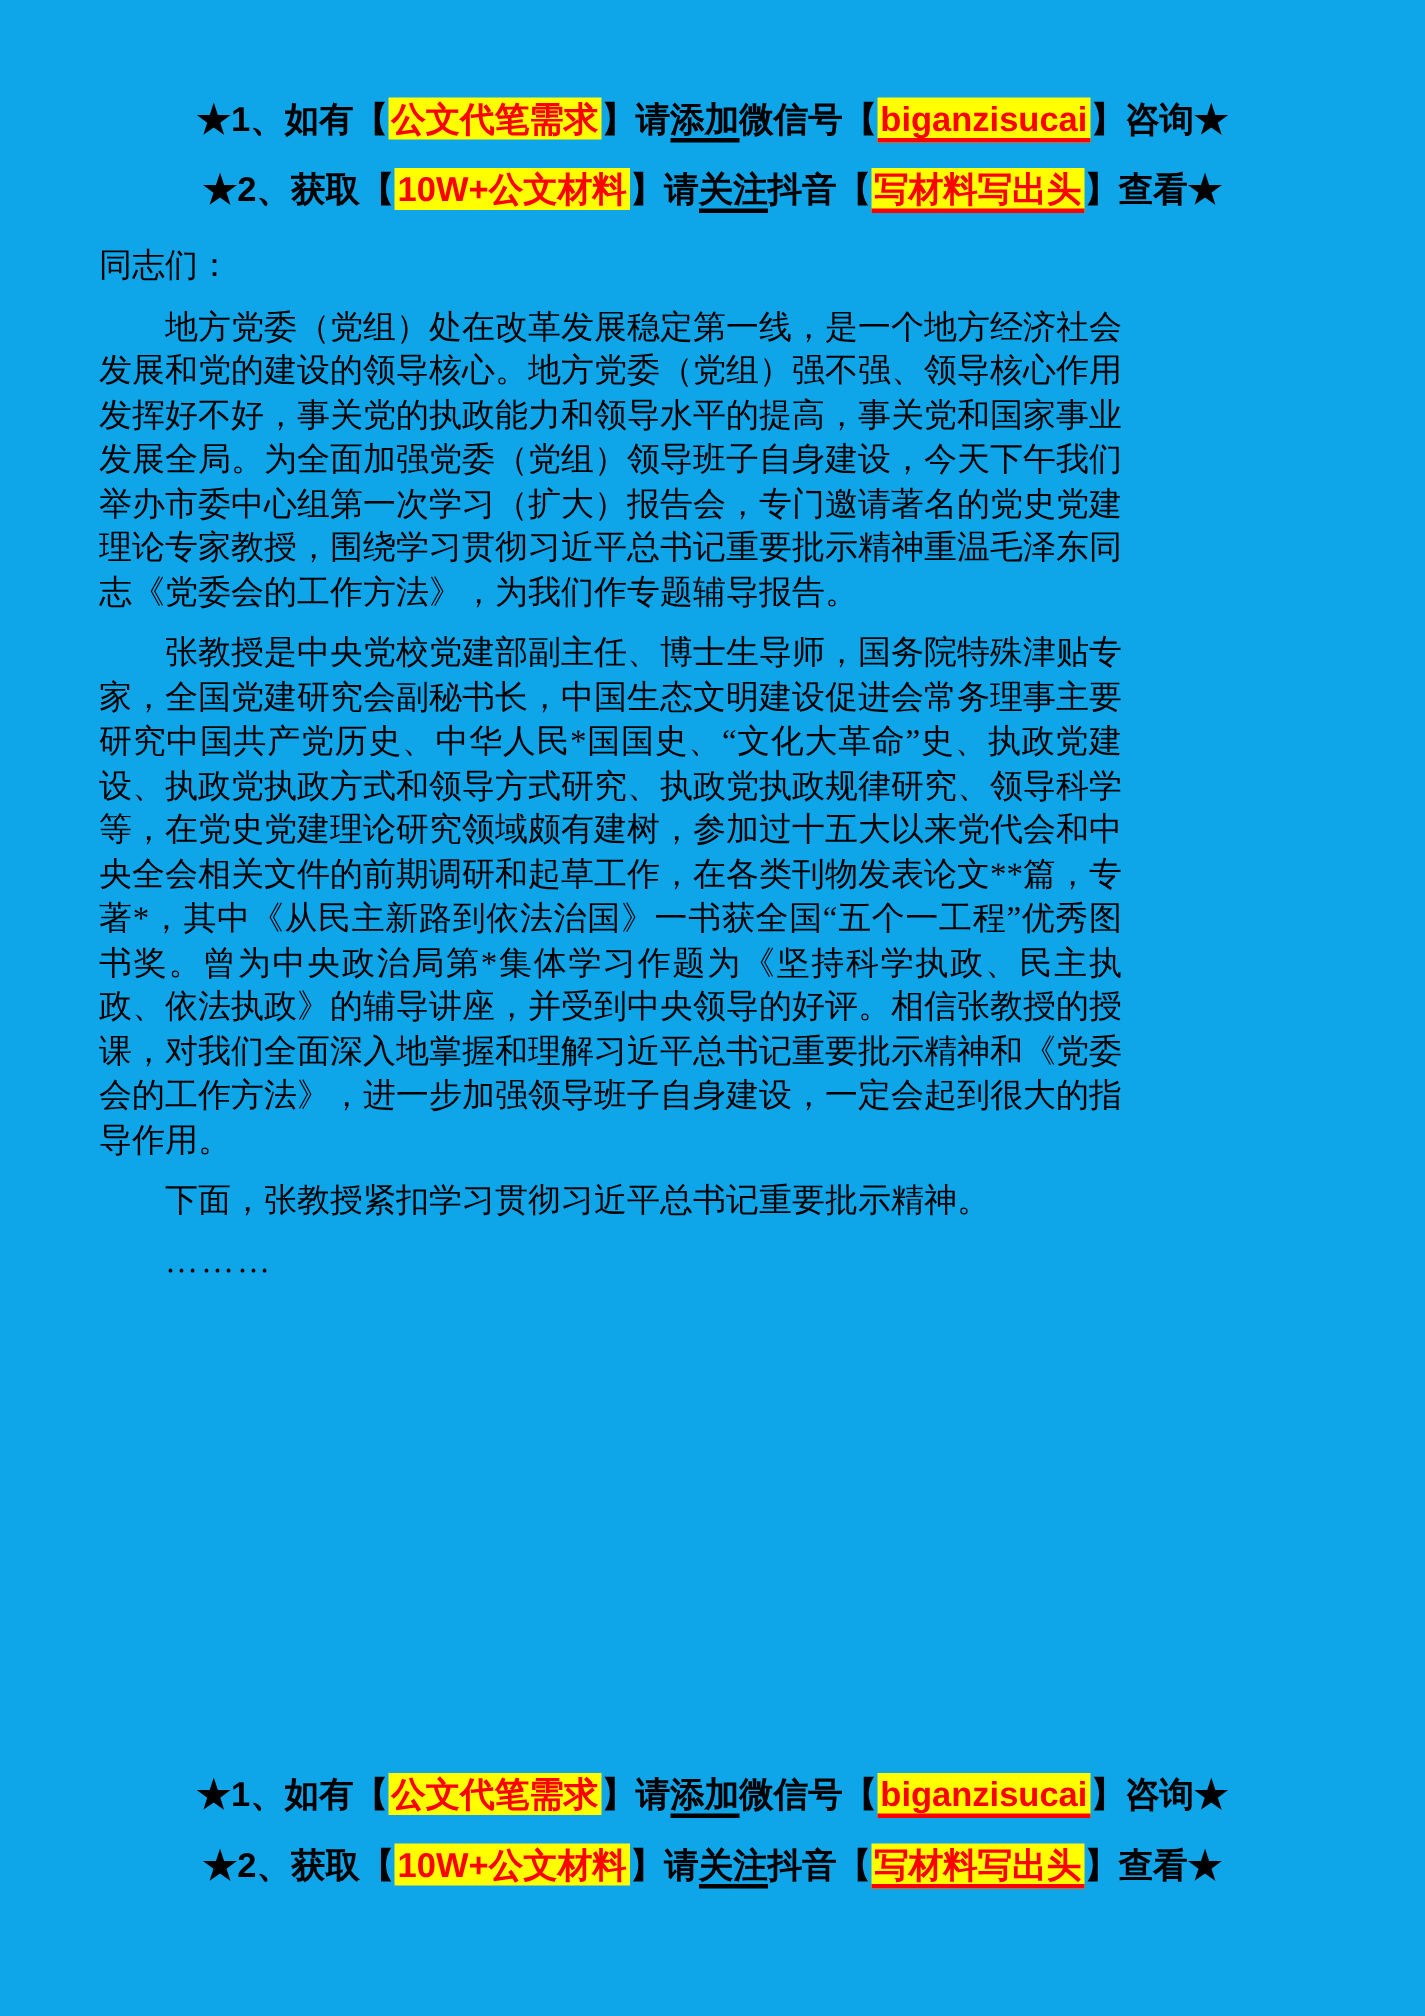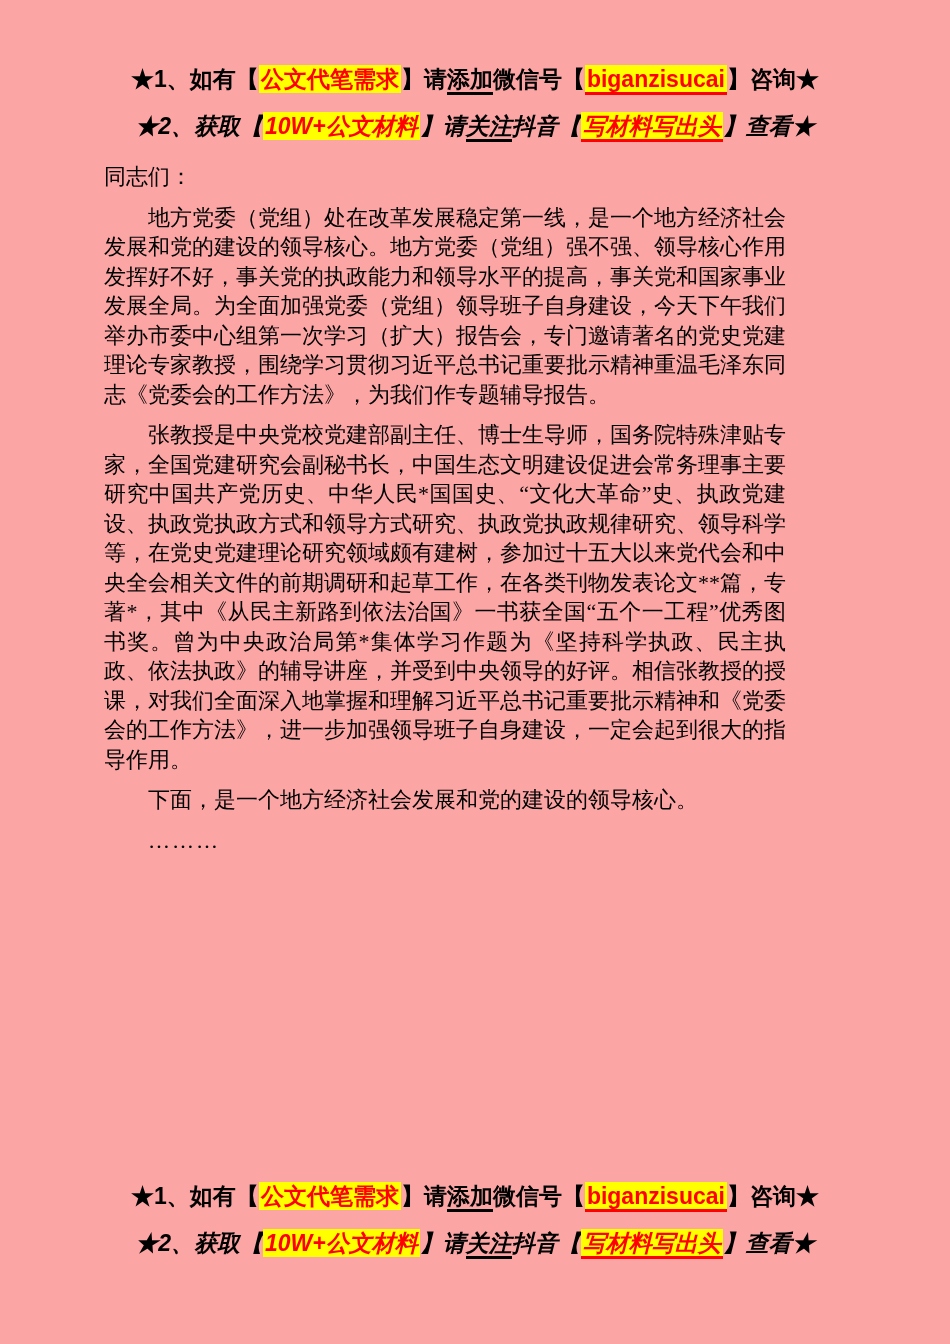--- a/index.html
+++ b/index.html
@@ -8,7 +8,7 @@
     width: 950px;
     height: 1344px;
     margin: 0 auto;
-    background: #fca5a5;
+    background: #0ea5e9;
     color: #000000;
     font-family: "Liberation Serif", serif;
     overflow: hidden;

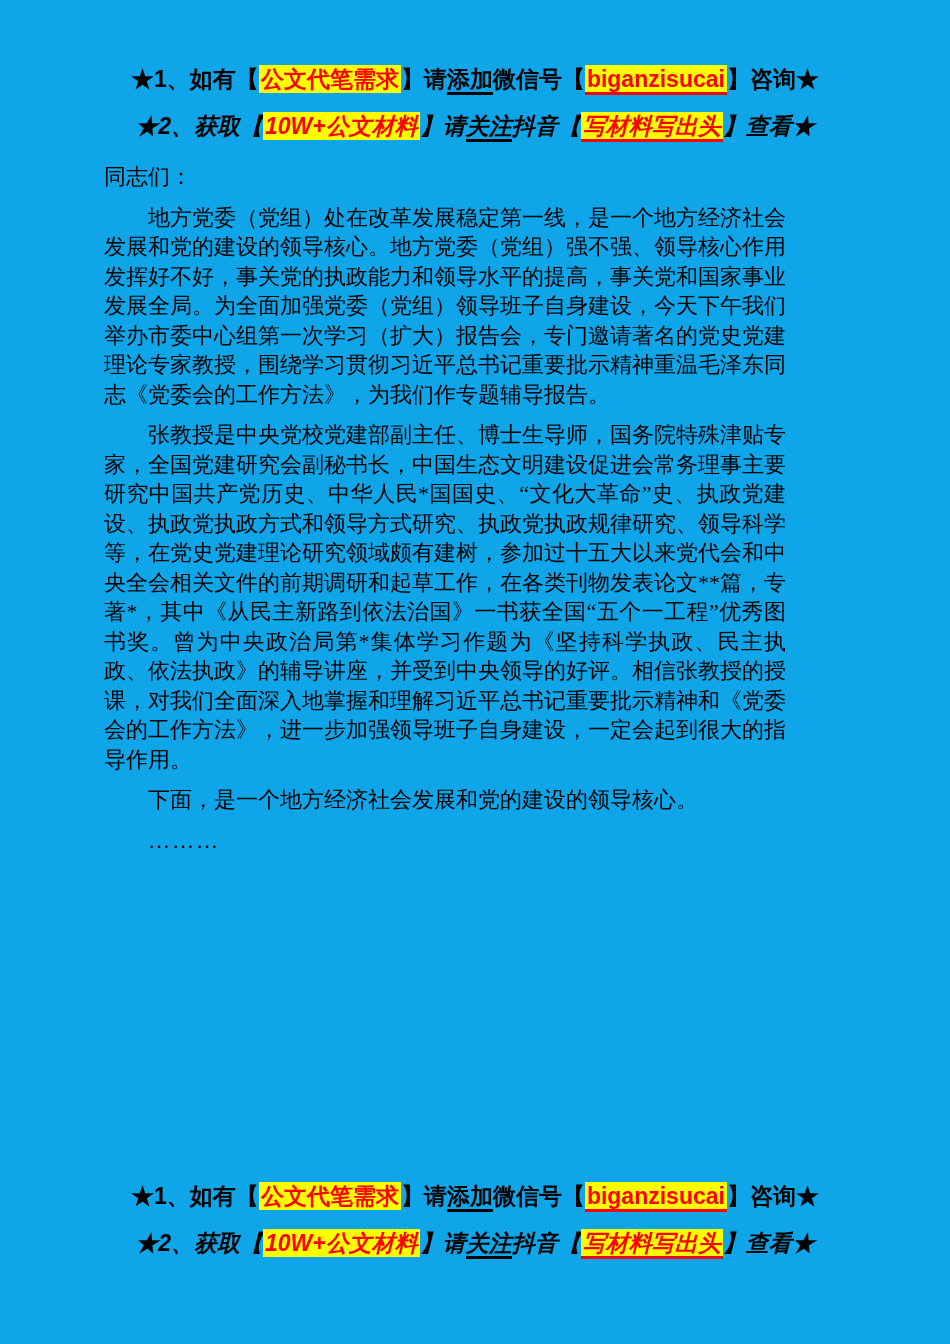--- a/index.html
+++ b/index.html
@@ -28,7 +28,7 @@
     color: #000000;
     white-space: nowrap;
   }
-  .promo-line + .promo-line { margin-top: 13px; font-style: italic; }
+  .promo-line + .promo-line { margin-top: 13px; }
   .hl { background: #ffff00; color: #ff0000; padding: 1px 2px; }
   .hl-ul { border-bottom: 3px solid #ff0000; padding-bottom: 0; }
   .ul { border-bottom: 3px solid #000000; padding-bottom: 0; }

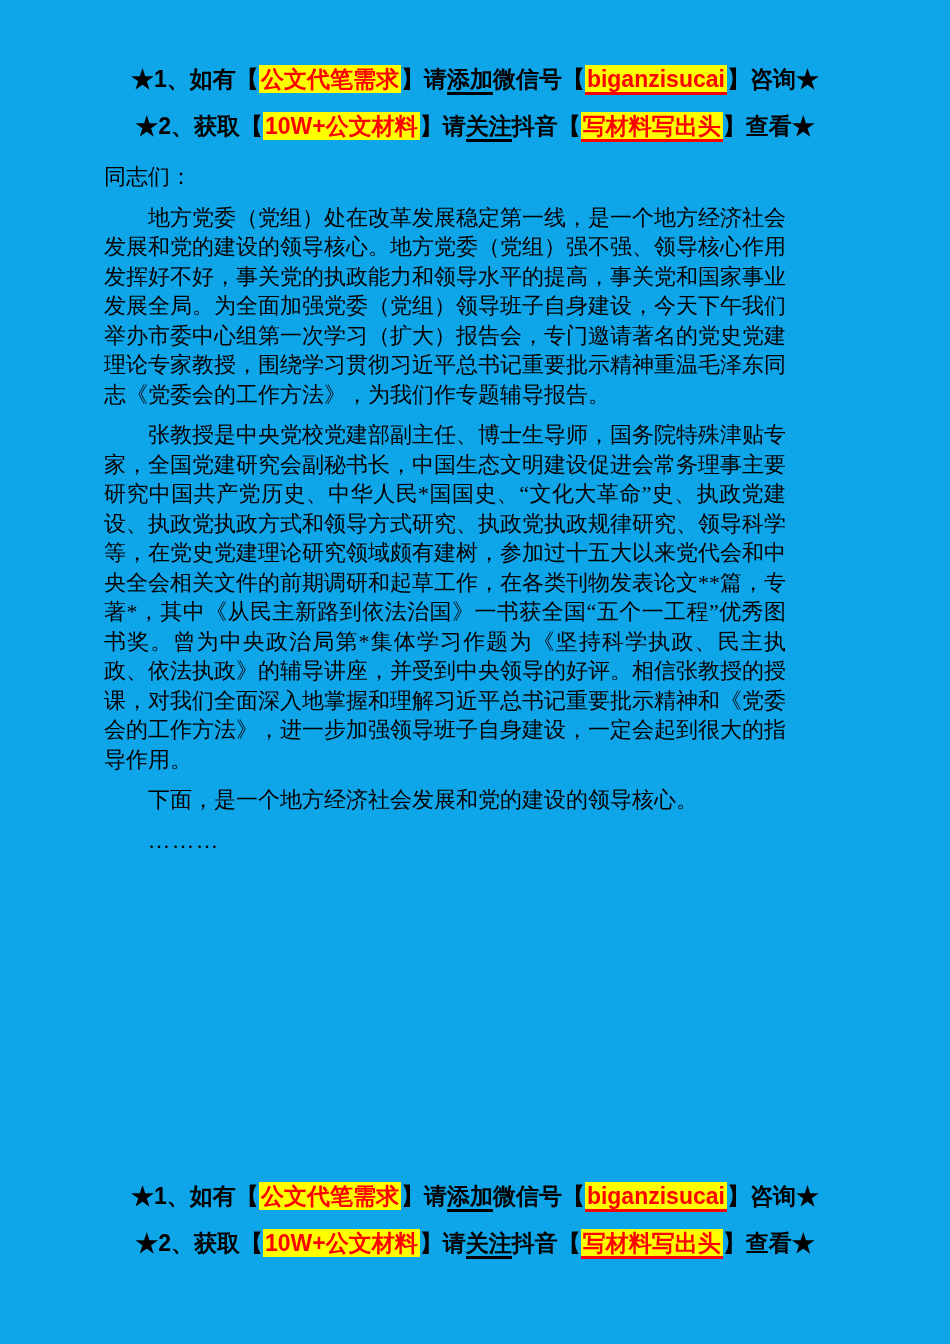--- a/index.html
+++ b/index.html
@@ -36,7 +36,7 @@
   
   .body-text {
     width: 682px;
-    margin: 19px 128px 0 104px;
+    margin: 19px 128px 0 66px;
     font-size: 22px;
     line-height: 29.5px;
     text-align: justify;

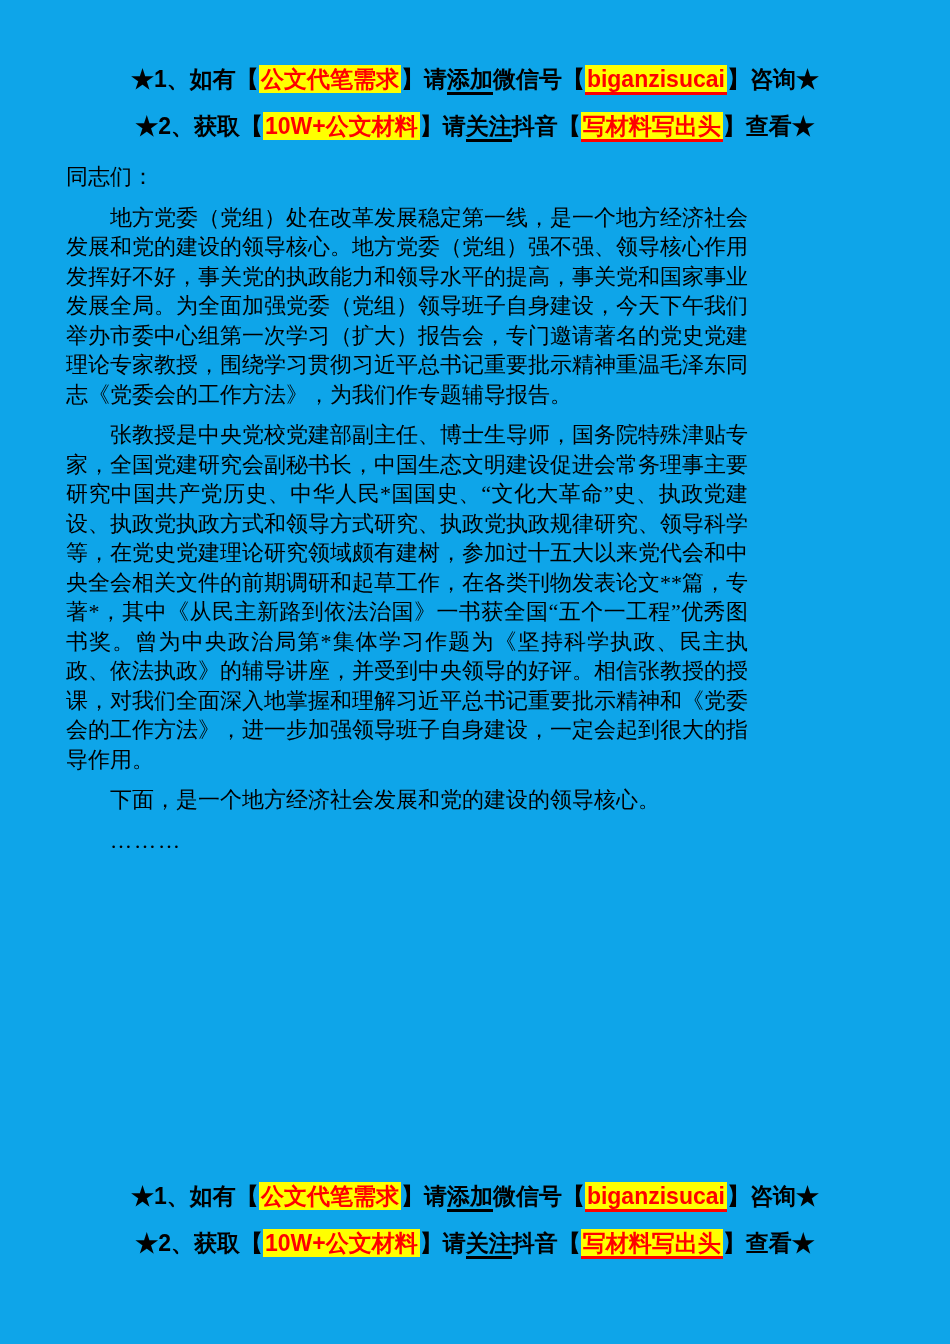--- a/index.html
+++ b/index.html
@@ -60,7 +60,7 @@
     <p class="salutation">同志们：</p>
     <p class="para">地方党委（党组）处在改革发展稳定第一线，是一个地方经济社会发展和党的建设的领导核心。地方党委（党组）强不强、领导核心作用发挥好不好，事关党的执政能力和领导水平的提高，事关党和国家事业发展全局。为全面加强党委（党组）领导班子自身建设，今天下午我们举办市委中心组第一次学习（扩大）报告会，专门邀请著名的党史党建理论专家教授，围绕学习贯彻习近平总书记重要批示精神重温毛泽东同志《党委会的工作方法》，为我们作专题辅导报告。</p>
     <p class="para">张教授是中央党校党建部副主任、博士生导师，国务院特殊津贴专家，全国党建研究会副秘书长，中国生态文明建设促进会常务理事主要研究中国共产党历史、中华人民*国国史、“文化大革命”史、执政党建设、执政党执政方式和领导方式研究、执政党执政规律研究、领导科学等，在党史党建理论研究领域颇有建树，参加过十五大以来党代会和中央全会相关文件的前期调研和起草工作，在各类刊物发表论文**篇，专著*，其中《从民主新路到依法治国》一书获全国“五个一工程”优秀图书奖。曾为中央政治局第*集体学习作题为《坚持科学执政、民主执政、依法执政》的辅导讲座，并受到中央领导的好评。相信张教授的授课，对我们全面深入地掌握和理解习近平总书记重要批示精神和《党委会的工作方法》，进一步加强领导班子自身建设，一定会起到很大的指导作用。</p>
-    <p class="para">下面，是一个地方经济社会发展和党的建设的领导核心。</p>
+    <p class="para">下面，张教授紧扣学习贯彻习近平总书记重要批示精神。</p>
     <p class="para para-dots">………</p>
   </div>
 

